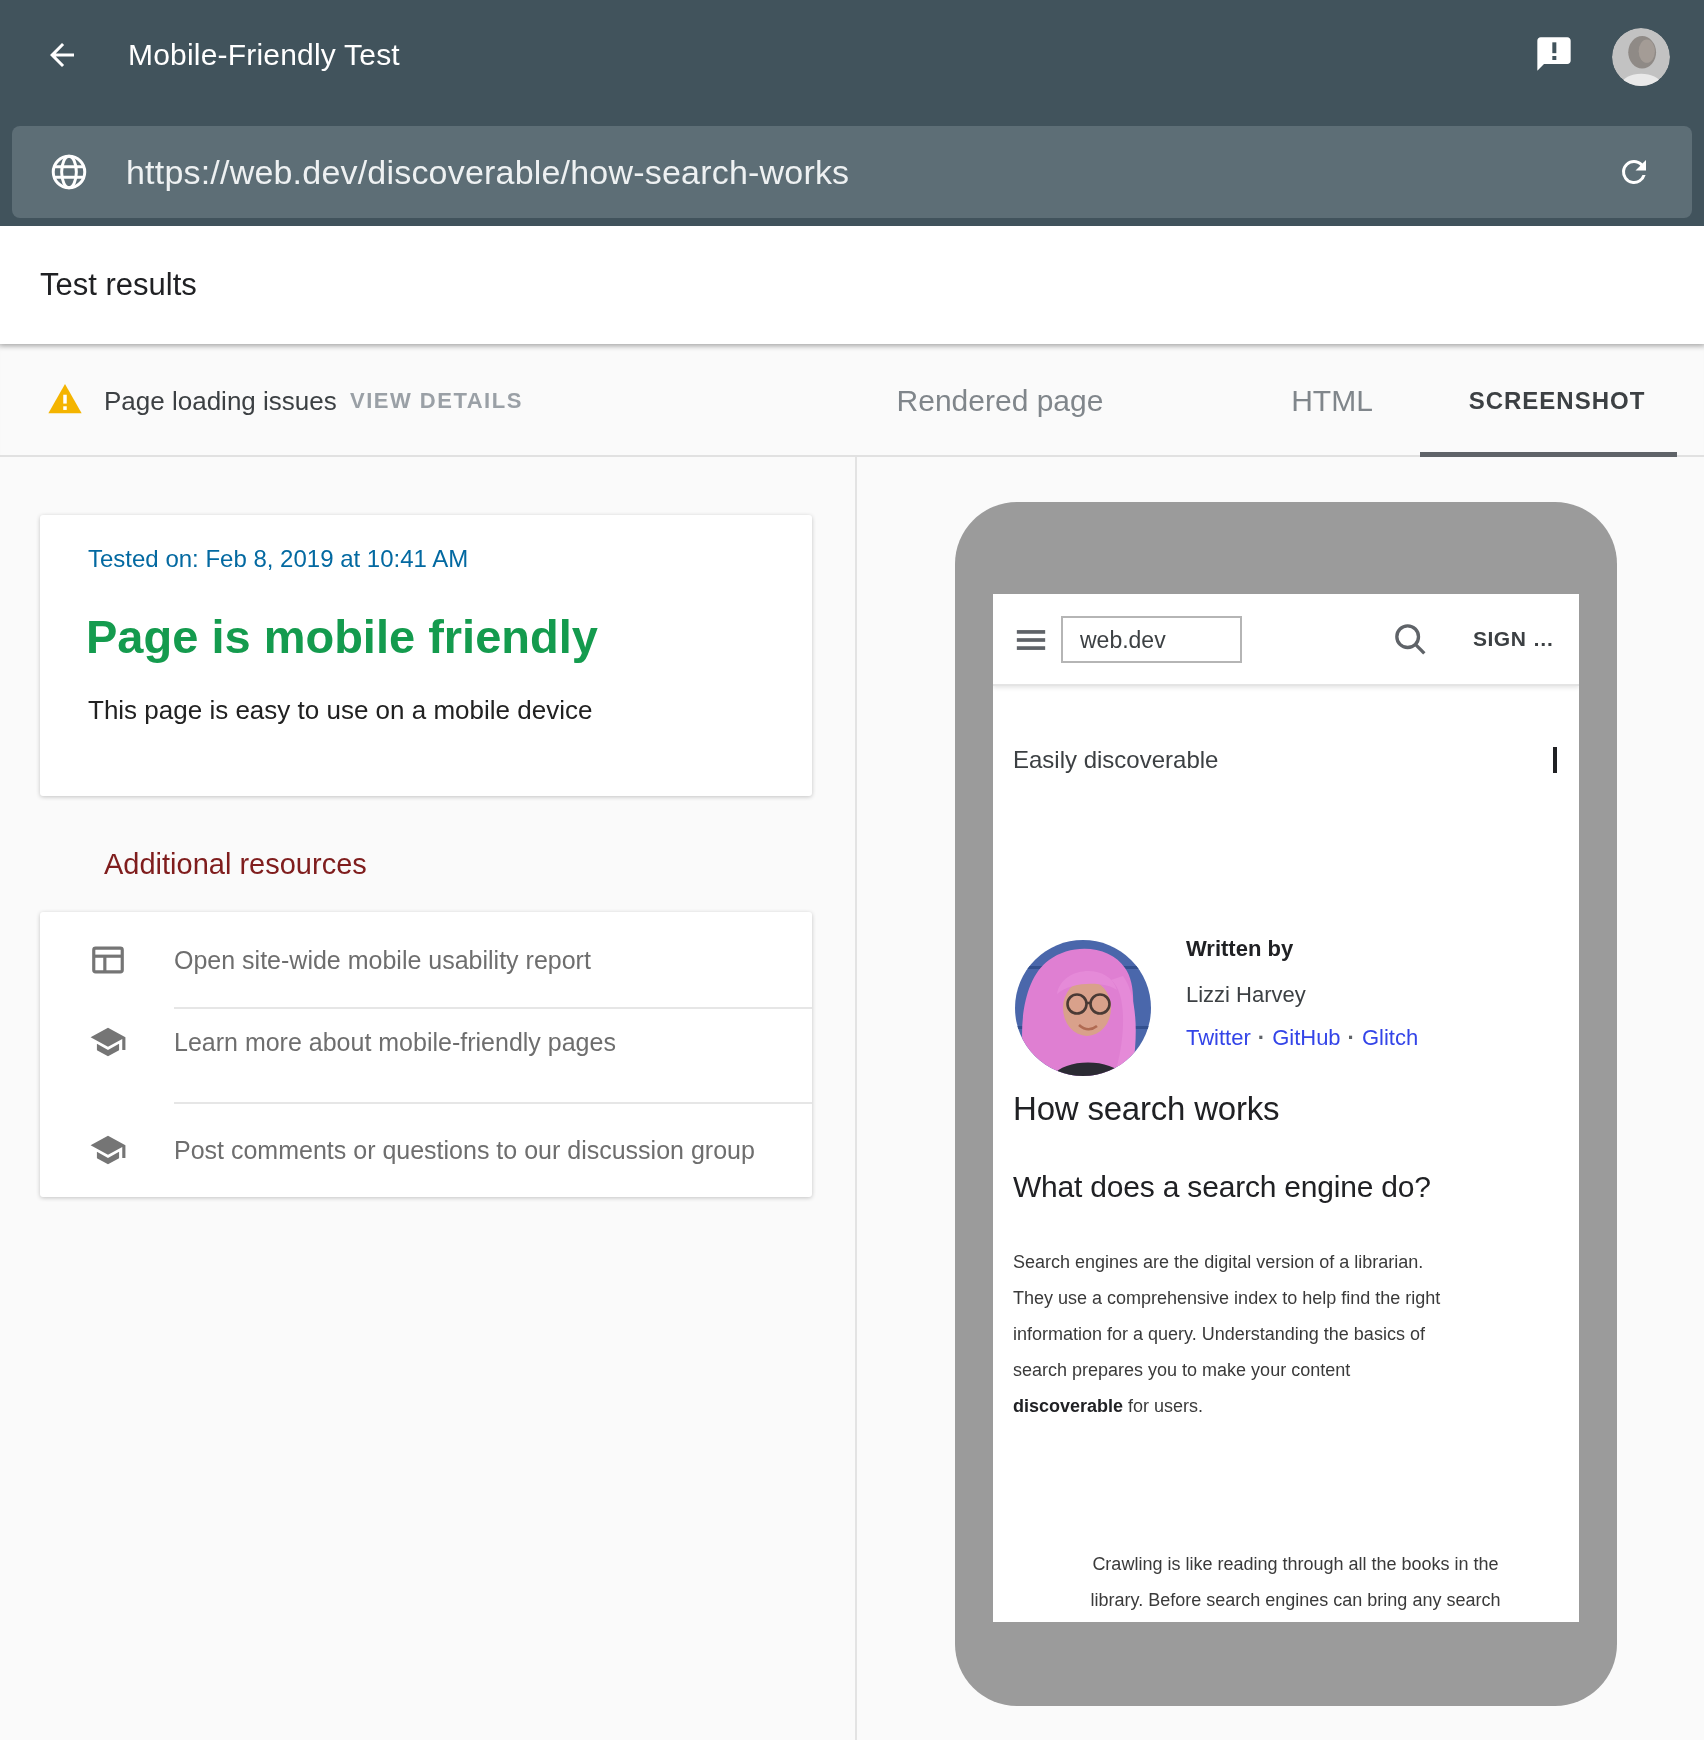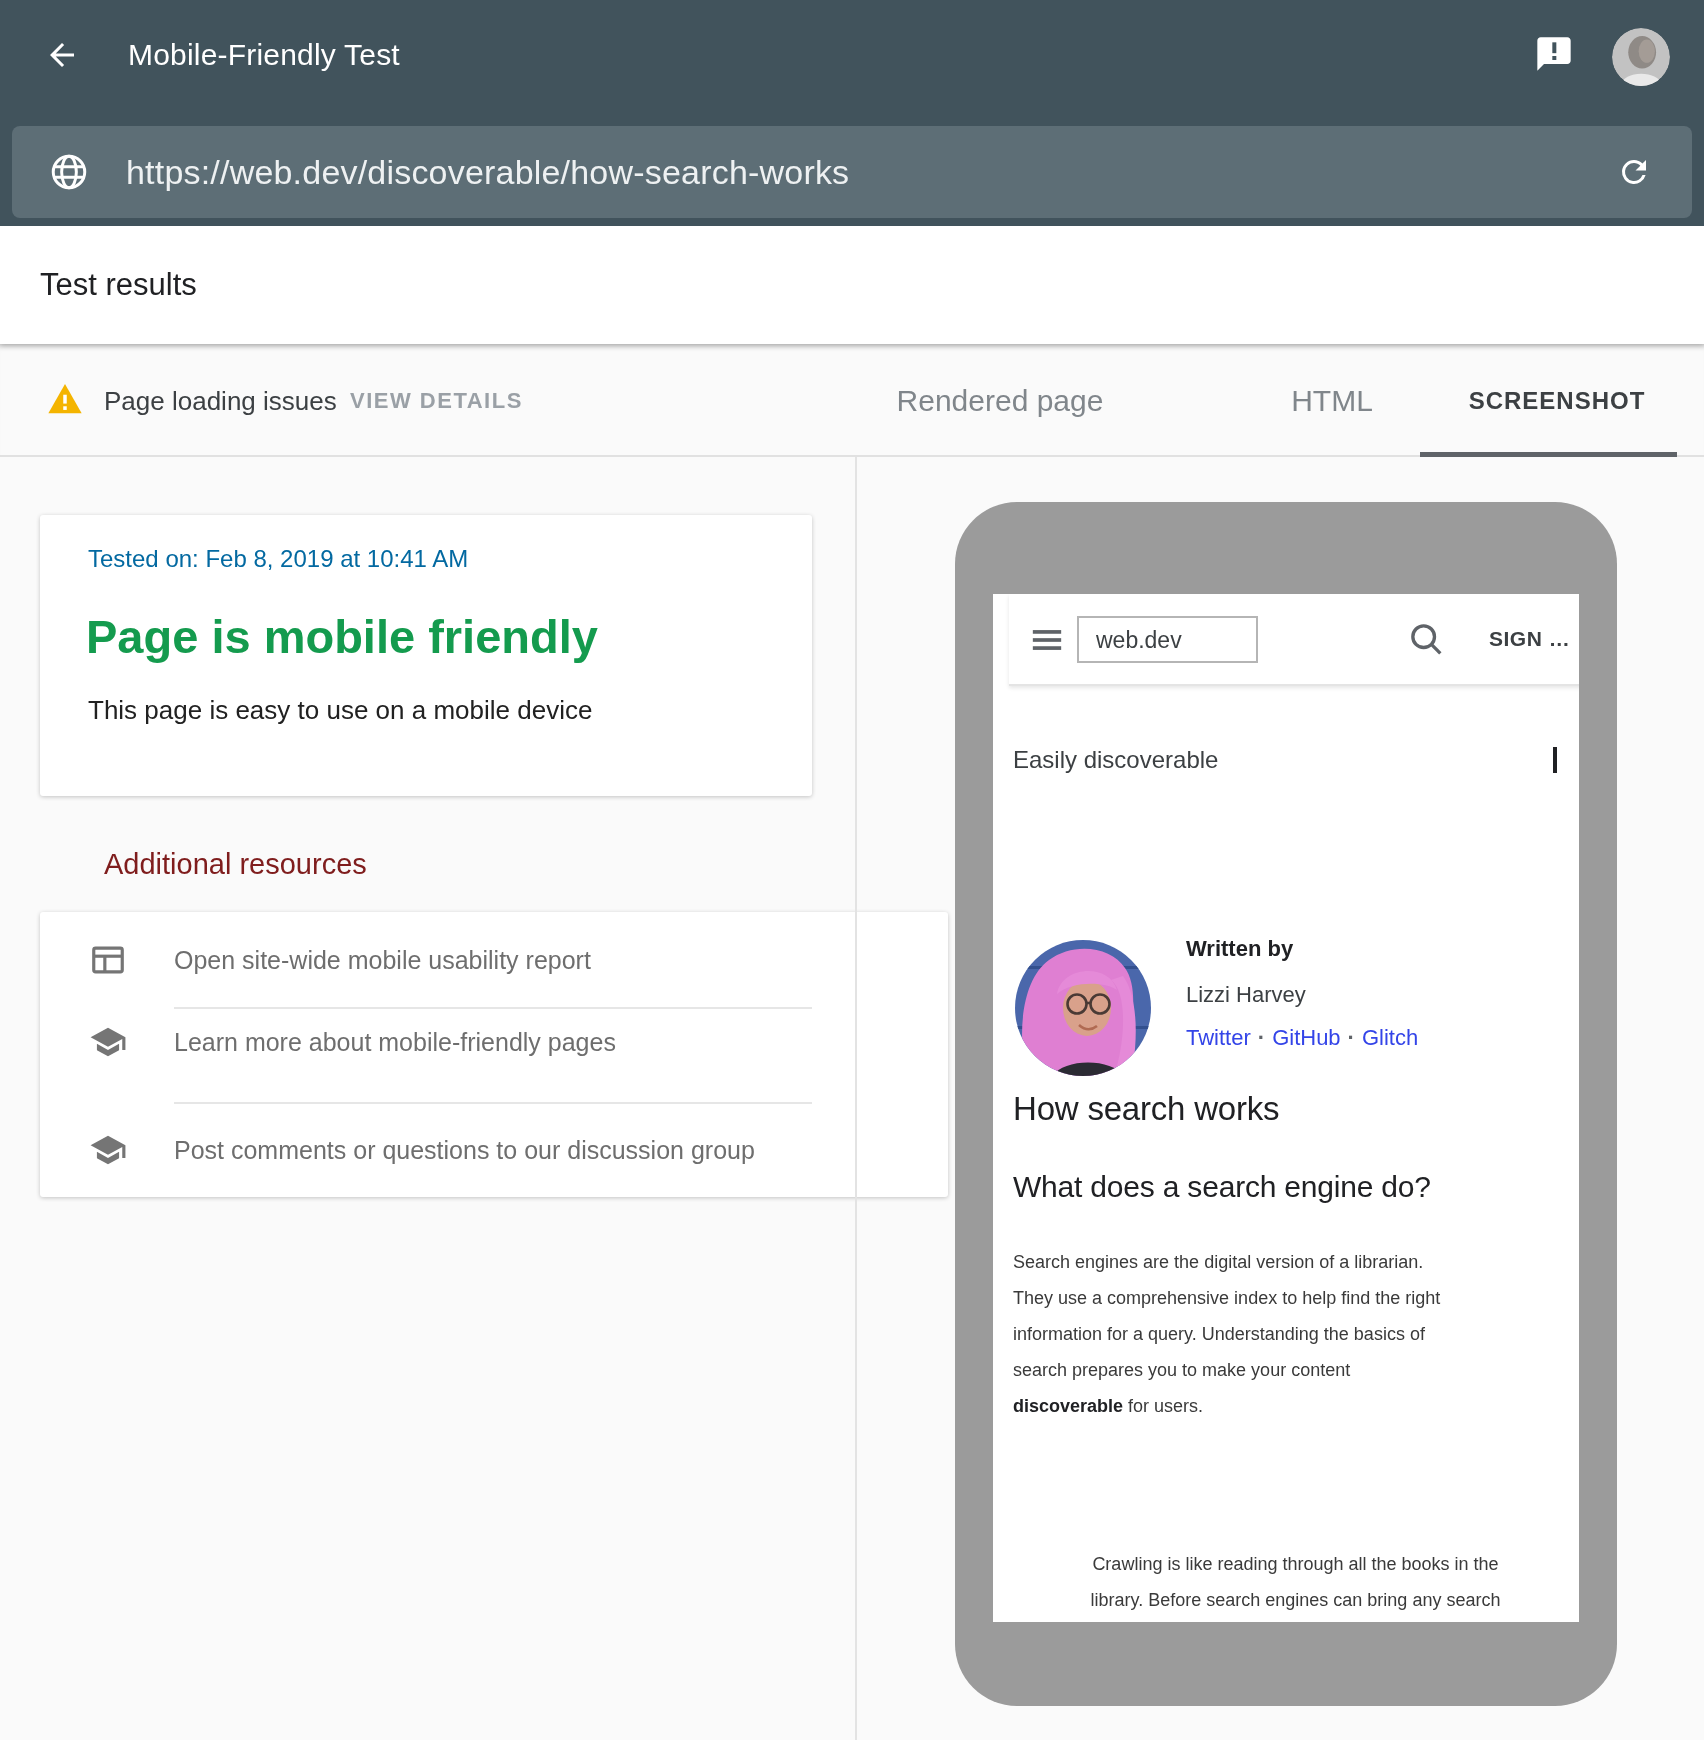--- a/index.html
+++ b/index.html
@@ -68,7 +68,7 @@
     background:var(--bezel);}
   #screen{position:absolute;left:38px;top:92px;width:586px;height:1028px;background:#fff;overflow:hidden;}
   .ph-header{position:absolute;left:0;top:0;width:586px;height:92px;background:#fff;
-    border-bottom:2px solid #e4e4e4;box-shadow:0 2px 4px rgba(0,0,0,.10);margin-left:16px;}
+    border-bottom:2px solid #e4e4e4;box-shadow:0 2px 4px rgba(0,0,0,.10);}
   .menu-ic{position:absolute;left:21px;top:29px;width:34px;height:34px;}
   .site-box{position:absolute;left:68px;top:22px;width:181px;height:47px;border:2px solid #b5b5b5;background:#fff;}
   .site-label{position:absolute;left:17px;top:50%;transform:translateY(-50%);font-size:23px;color:#3c4043;}

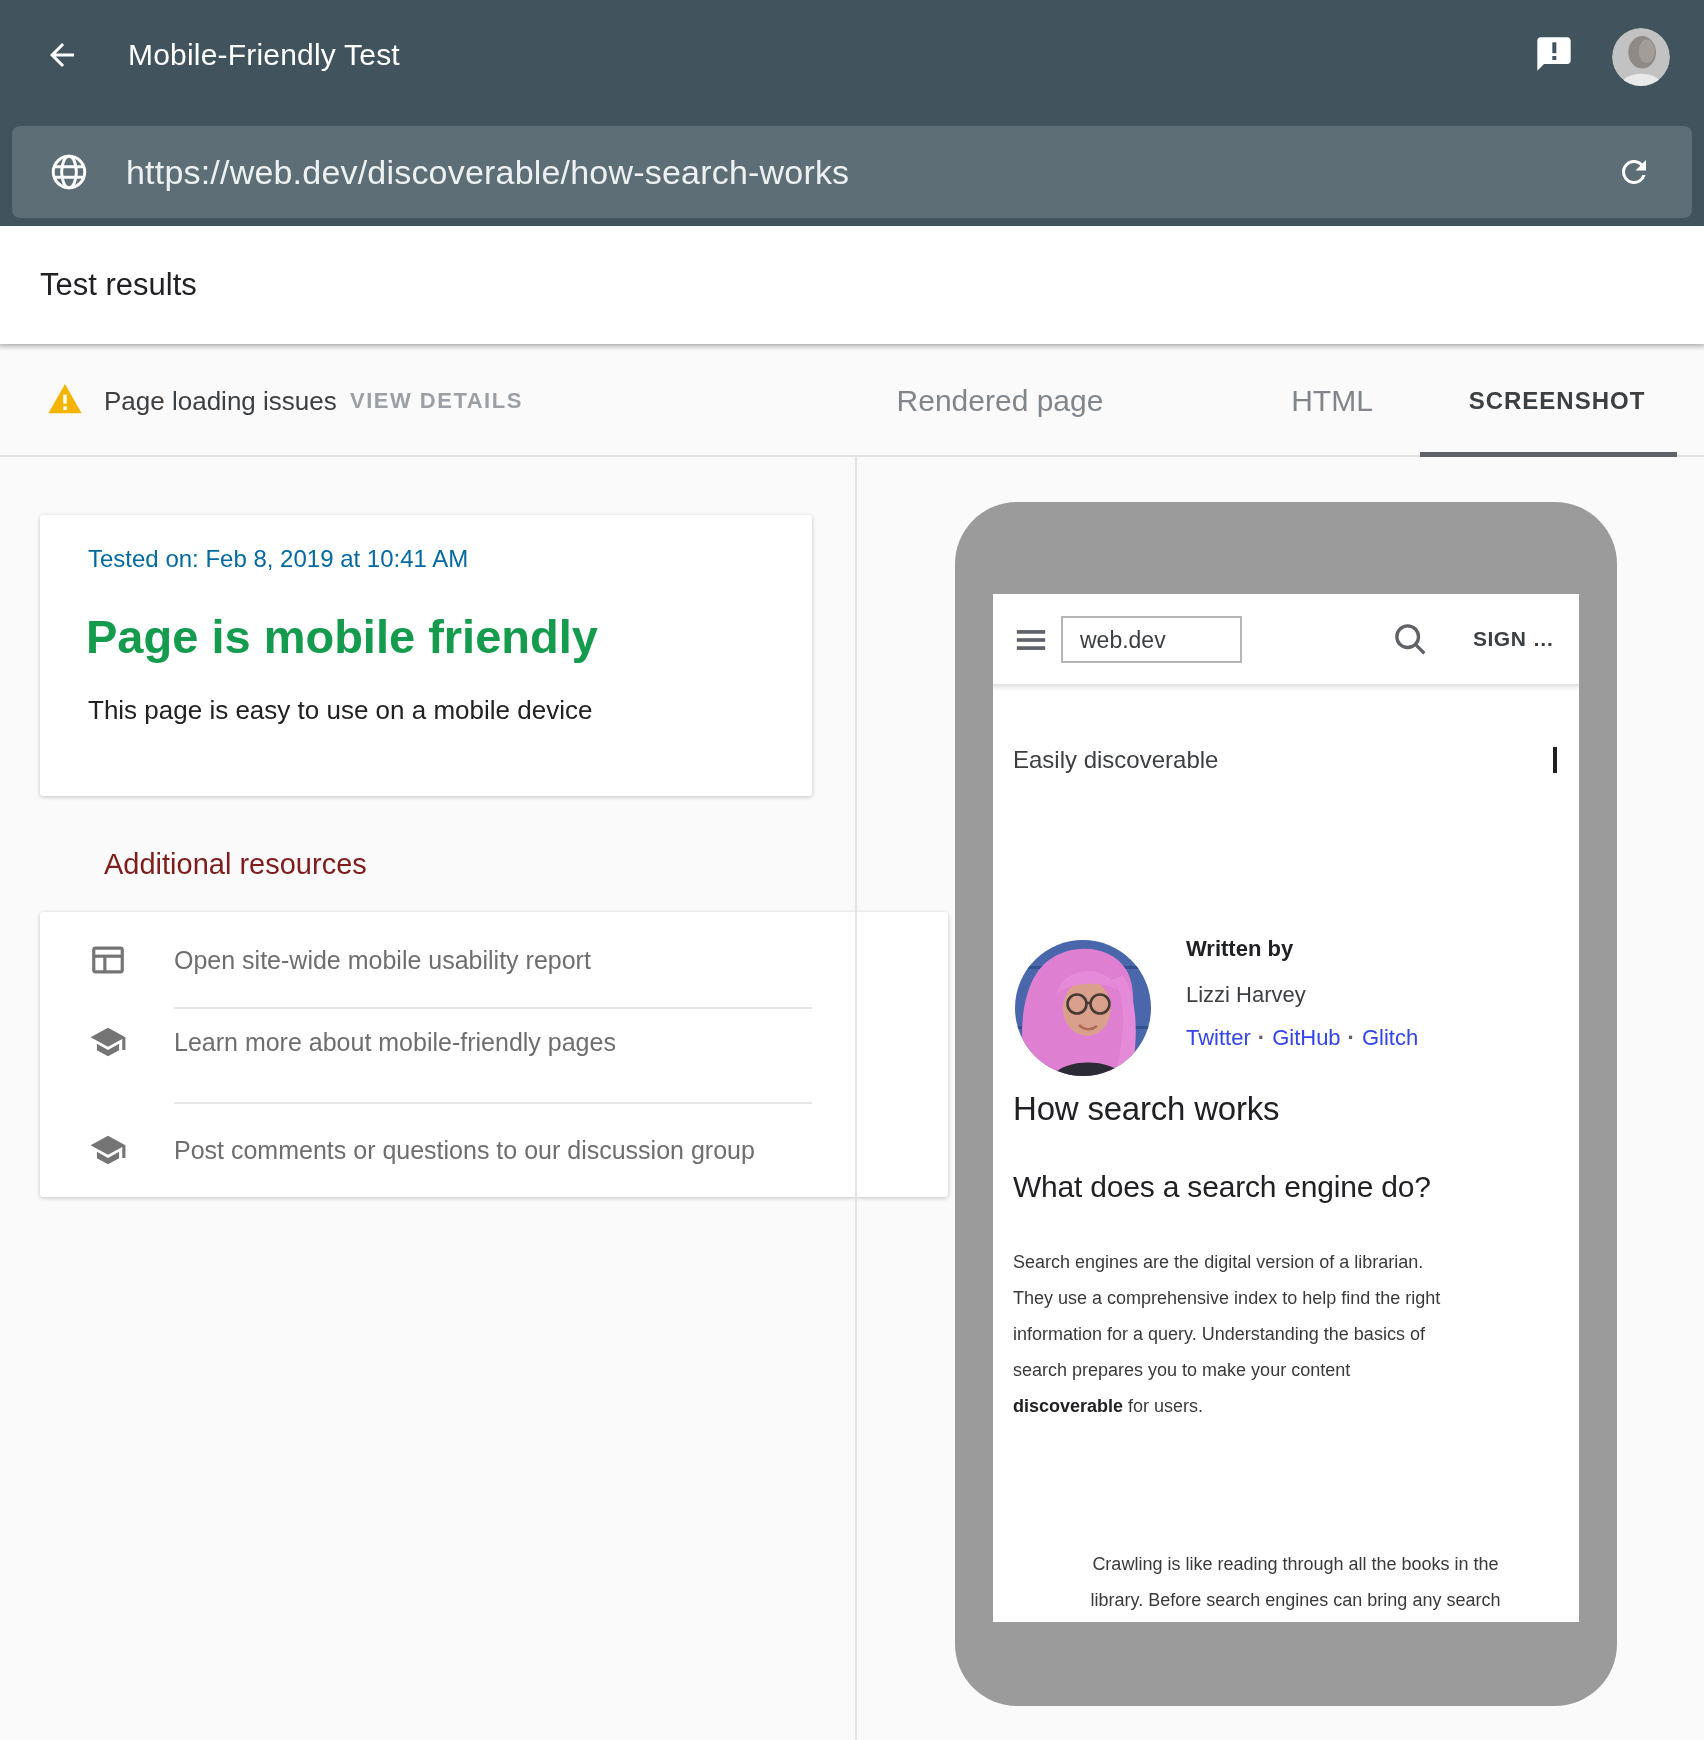--- a/index.html
+++ b/index.html
@@ -56,7 +56,7 @@
   .verdict{position:absolute;left:46px;top:94px;font-size:47px;font-weight:700;color:var(--accent-green);}
   .verdict-sub{position:absolute;left:48px;top:180px;font-size:26px;color:#212121;}
   #ar-heading{position:absolute;left:88px;top:848px;font-size:29px;color:#7f1d1d;margin-left:16px;}
-  #resources-card{left:40px;top:912px;width:908px;height:285px;}
+  #resources-card{left:40px;top:912px;width:772px;height:285px;}
   .res-row{position:absolute;left:0;width:772px;height:95px;cursor:pointer;}
   .res-row .ric{position:absolute;left:49px;top:50%;transform:translateY(-50%);width:38px;height:38px;}
   .res-row .rlabel{position:absolute;left:134px;top:50%;transform:translateY(-50%);

